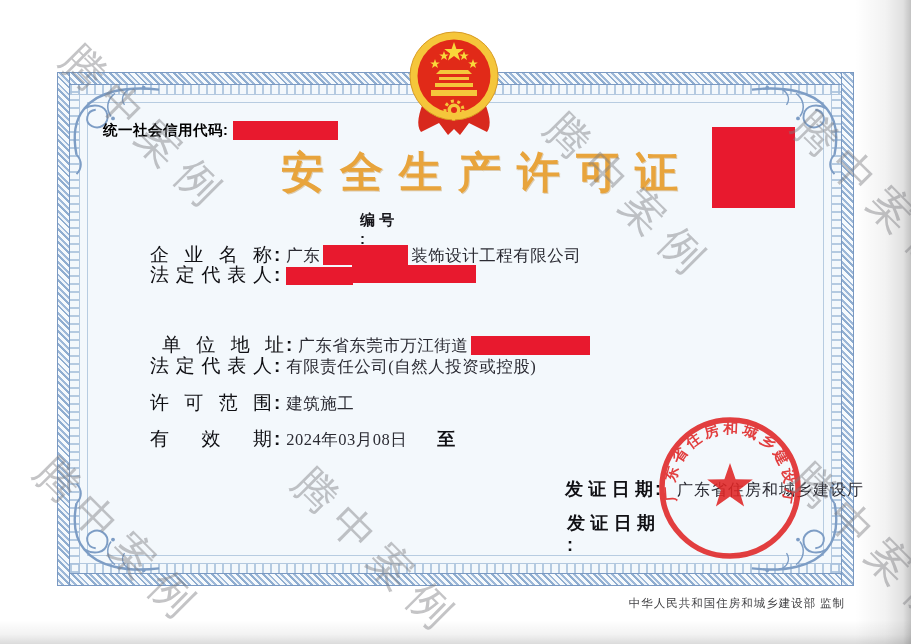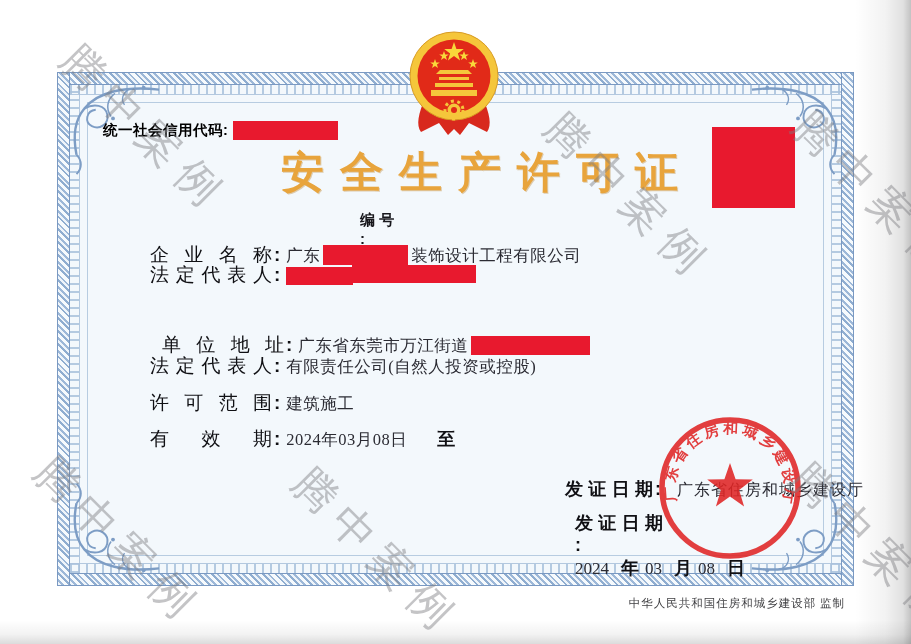--- a/index.html
+++ b/index.html
@@ -223,14 +223,6 @@
     <div class="row issue-row" style="top:511px;flex-direction:column;">
       <span class="ilabel">发证日期</span>
         <span class="fcolon">:</span>
-      <span class="date-parts">
-        <span class="dnum">2024</span>
-        <span class="dunit">年</span>
-        <span class="dnum">03</span>
-        <span class="dunit">月</span>
-        <span class="dnum">08</span>
-        <span class="dunit">日</span>
-      </span>
     </div>
 
     <div class="footer">中华人民共和国住房和城乡建设部 监制</div>

